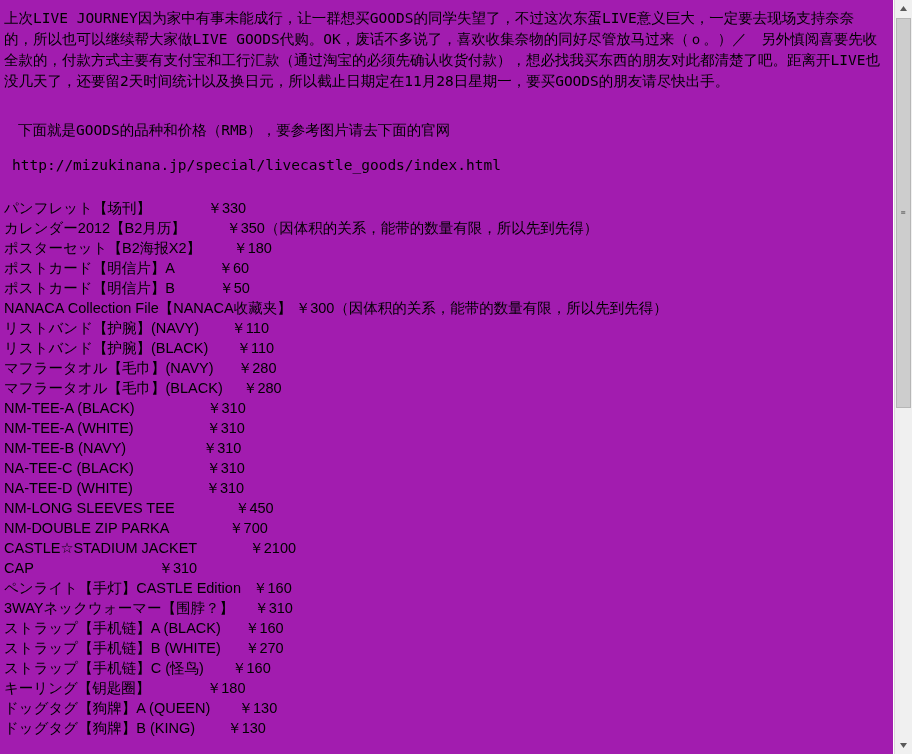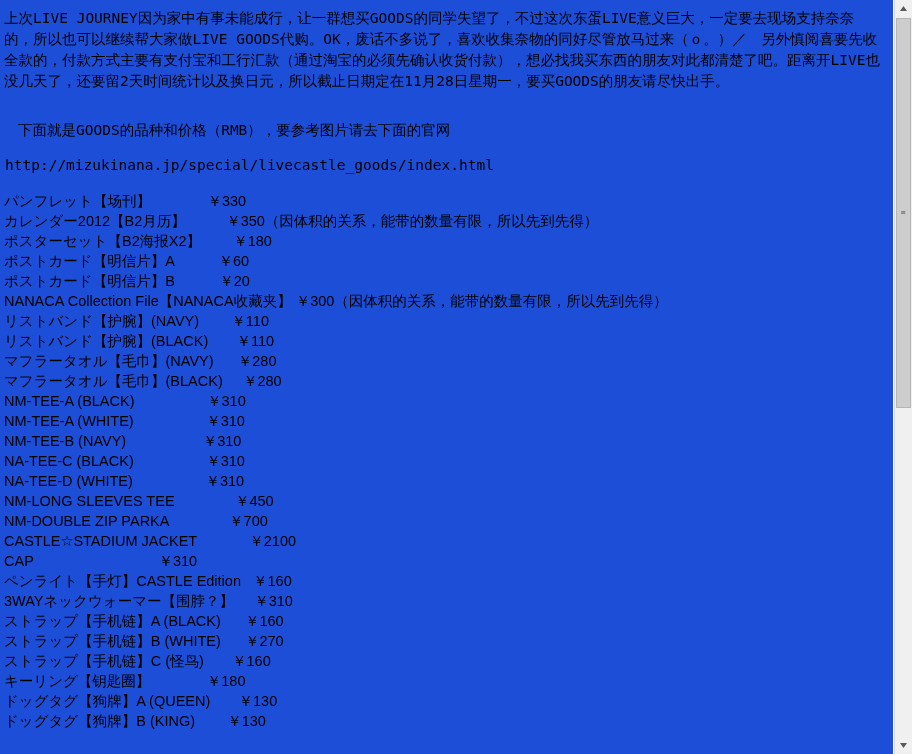--- a/index.html
+++ b/index.html
@@ -18,7 +18,7 @@
     width: 912px;
     height: 754px;
     box-sizing: border-box;
-    background: #1d4ed8;
+    background: #a21caf;
   }
   .content {
     position: absolute;

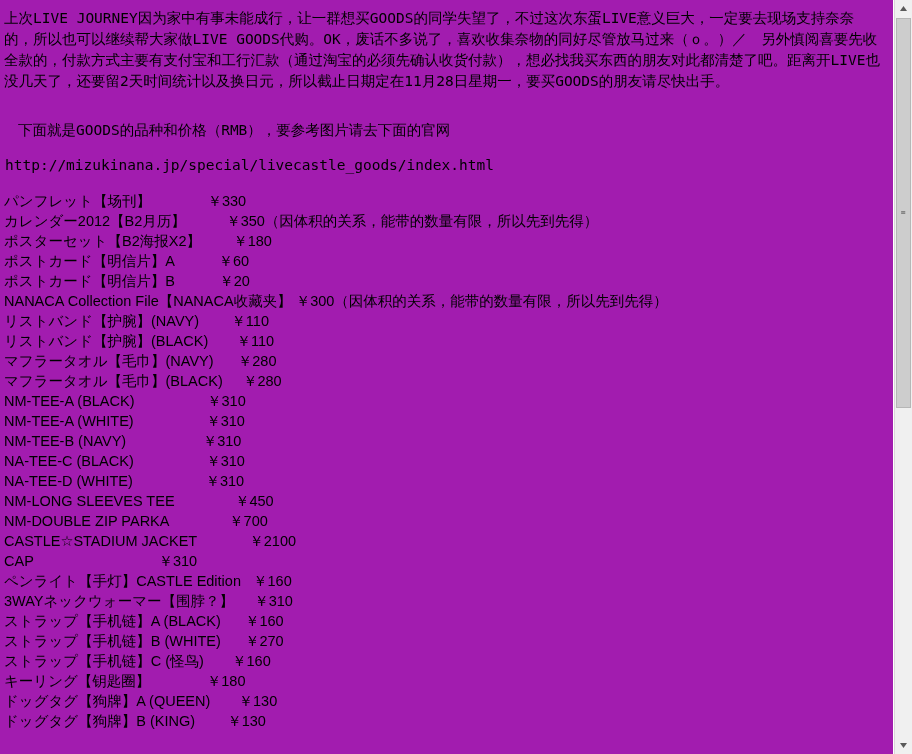--- a/index.html
+++ b/index.html
@@ -55,7 +55,7 @@
     line-height: 21px;
     color: #000000;
     white-space: pre;
-    margin: 1px;
+    margin: 8px;
   }
   .goods-list {
     margin: 0;

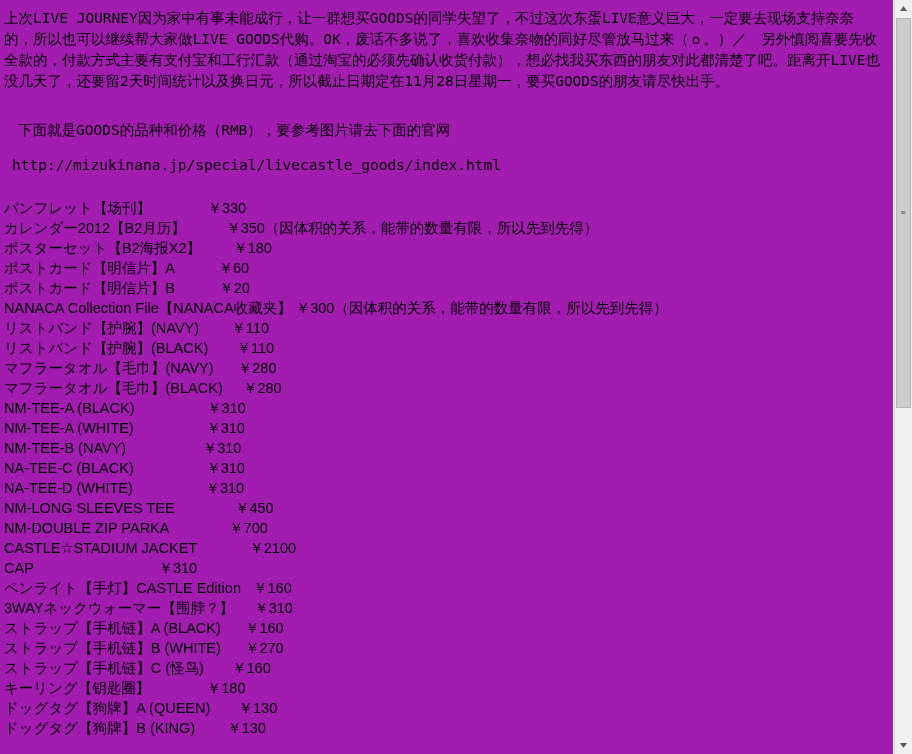--- a/index.html
+++ b/index.html
@@ -144,7 +144,7 @@
       <p class="item">カレンダー2012【B2月历】          ￥350（因体积的关系，能带的数量有限，所以先到先得）</p>
       <p class="item">ポスターセット【B2海报X2】        ￥180</p>
       <p class="item">ポストカード【明信片】A           ￥60</p>
-      <p class="item">ポストカード【明信片】B           ￥20</p>
+      <p class="item">ポストカード【明信片】B           ￥50</p>
       <p class="item">NANACA Collection File【NANACA收藏夹】 ￥300（因体积的关系，能带的数量有限，所以先到先得）</p>
       <p class="item">リストバンド【护腕】(NAVY)        ￥110</p>
       <p class="item">リストバンド【护腕】(BLACK)       ￥110</p>

